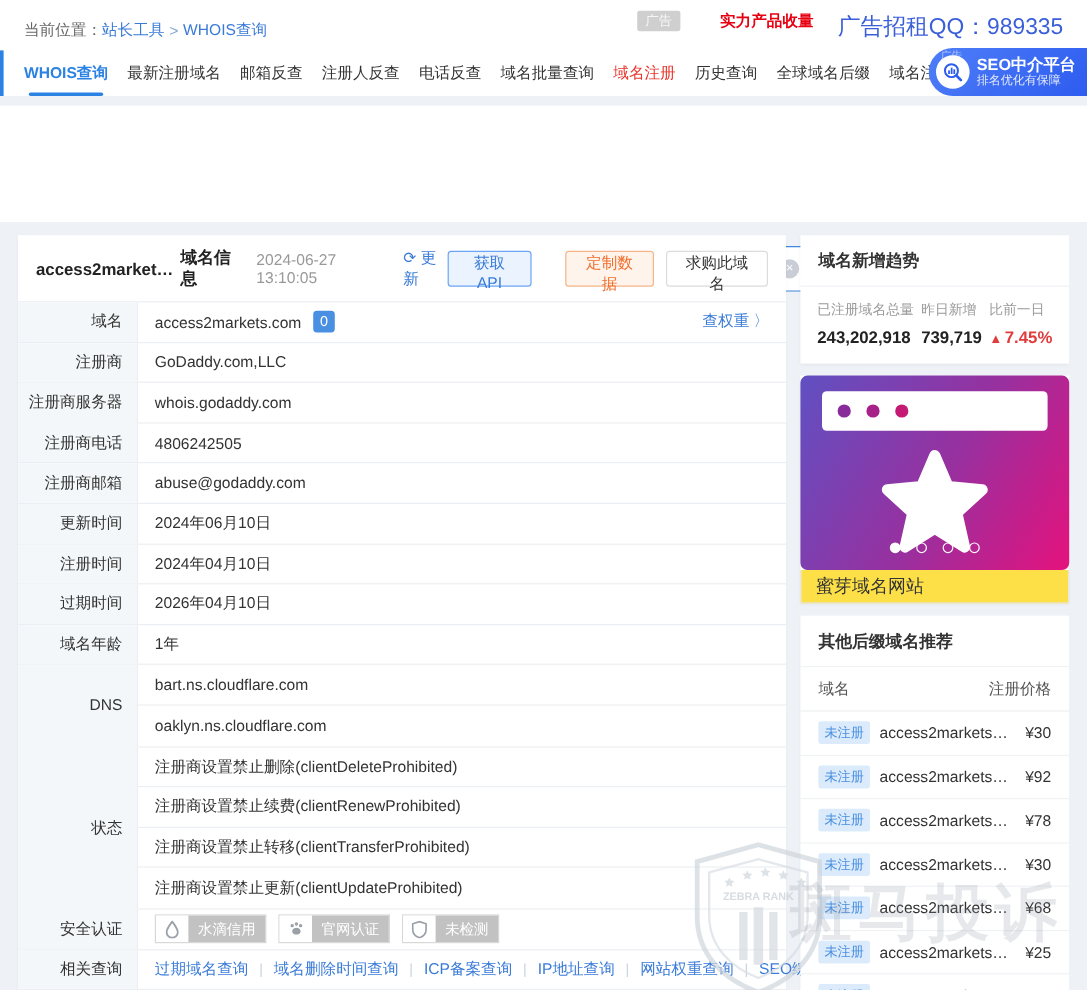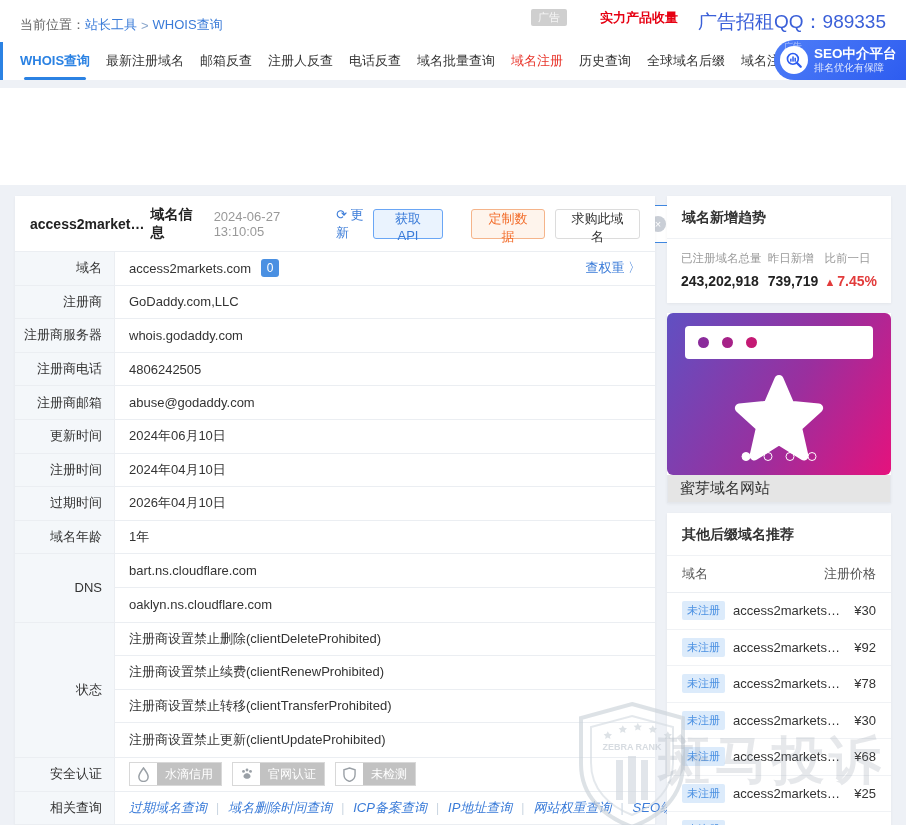--- a/index.html
+++ b/index.html
@@ -86,7 +86,7 @@
   #pager-dots { position:absolute; left:50%; bottom:14px; transform:translateX(-50%); display:flex; gap:13px; }
   .pdot { width:9px; height:9px; border-radius:50%; border:1.5px solid #fff; }
   .pdot.solid { background:#fff; }
-  #banner-caption { height:28px; display:flex; align-items:center; padding-left:12px; font-size:15px; color:#333; border:1px solid #e4e7ec; border-top:none; background:#e5e5e5; }
+  #banner-caption { height:28px; display:flex; align-items:center; padding-left:12px; font-size:15px; color:#333; border:1px solid #e4e7ec; border-top:none; background:#fde047; }
 
   #sugg-head { display:flex; justify-content:space-between; padding:9px 15px; font-size:13px; color:#555; border-bottom:1px solid #ebeef2; }
   .sugg-row { display:flex; align-items:center; height:36.5px; padding:0 15px; border-bottom:1px solid #f0f2f5; }

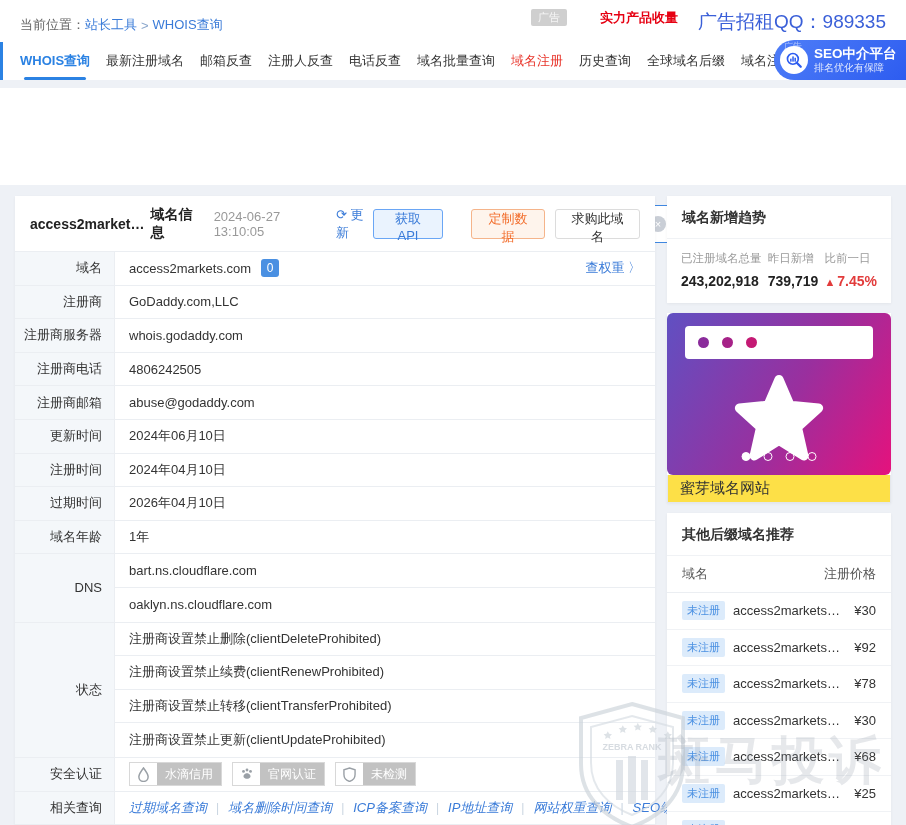--- a/index.html
+++ b/index.html
@@ -64,7 +64,7 @@
   .sec-ico { width:27px; background:#fff; display:flex; align-items:center; justify-content:center; }
   .sec-name { background:#c2c2c2; color:#fff; font-size:12px; display:flex; align-items:center; padding:0 8px; }
   .rel-links { display:flex; align-items:center; flex-wrap:nowrap; }
-  .rel-link { color:#3a7bd8; font-size:13px; cursor:pointer; white-space:nowrap;font-style:italic; }
+  .rel-link { color:#3a7bd8; font-size:13px; cursor:pointer; white-space:nowrap; }
   .rel-pipe { color:#c9d4e0; margin:0 9px; font-size:12px; }
 
   

